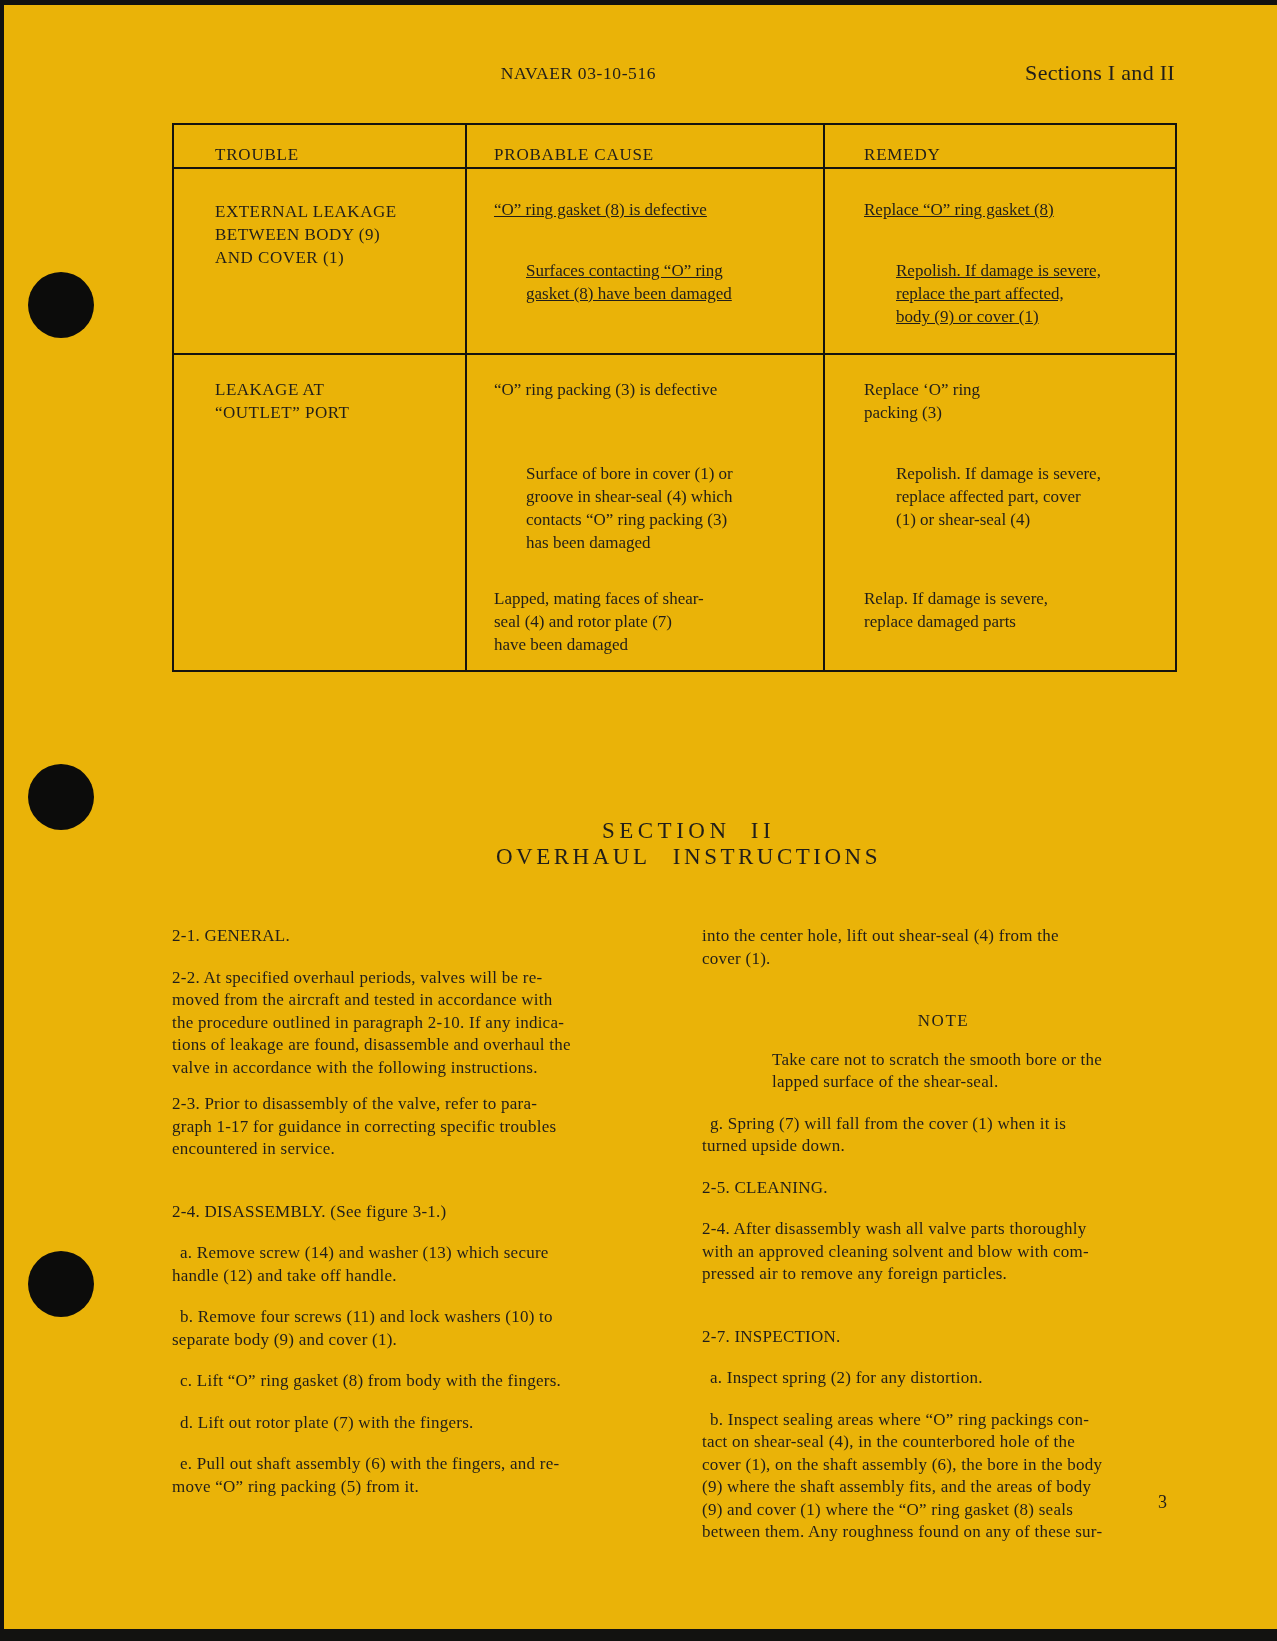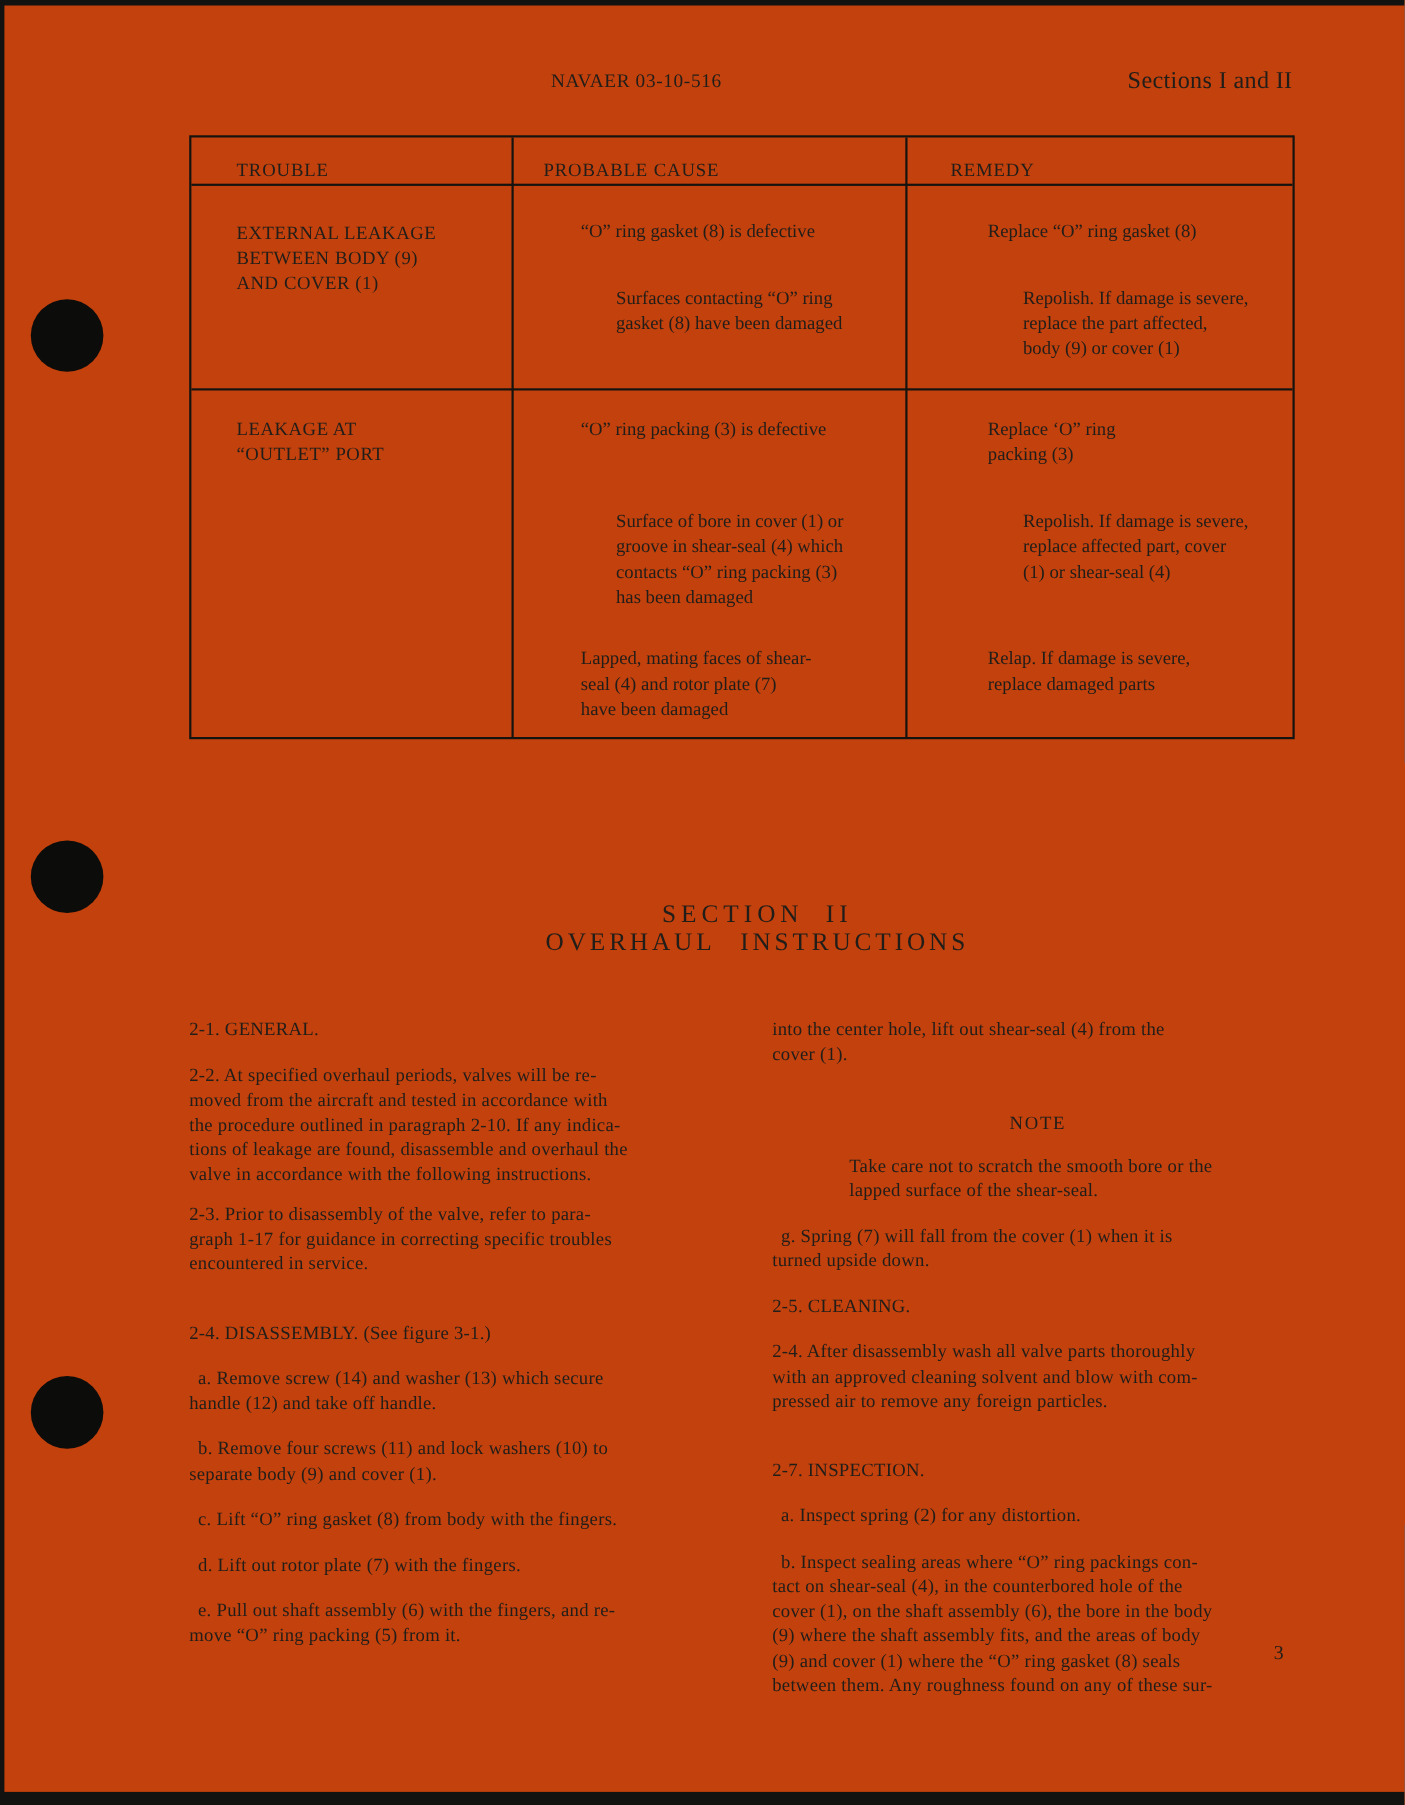--- a/index.html
+++ b/index.html
@@ -5,7 +5,7 @@
   html,body{margin:0;padding:0;background:#6b675e;}
   .page{
     position:relative;width:1277px;height:1641px;
-    background:#c2410c;
+    background:#eab308;
     font-family:"Liberation Serif","DejaVu Serif",serif;
     color:#211e1a;overflow:hidden;
   }

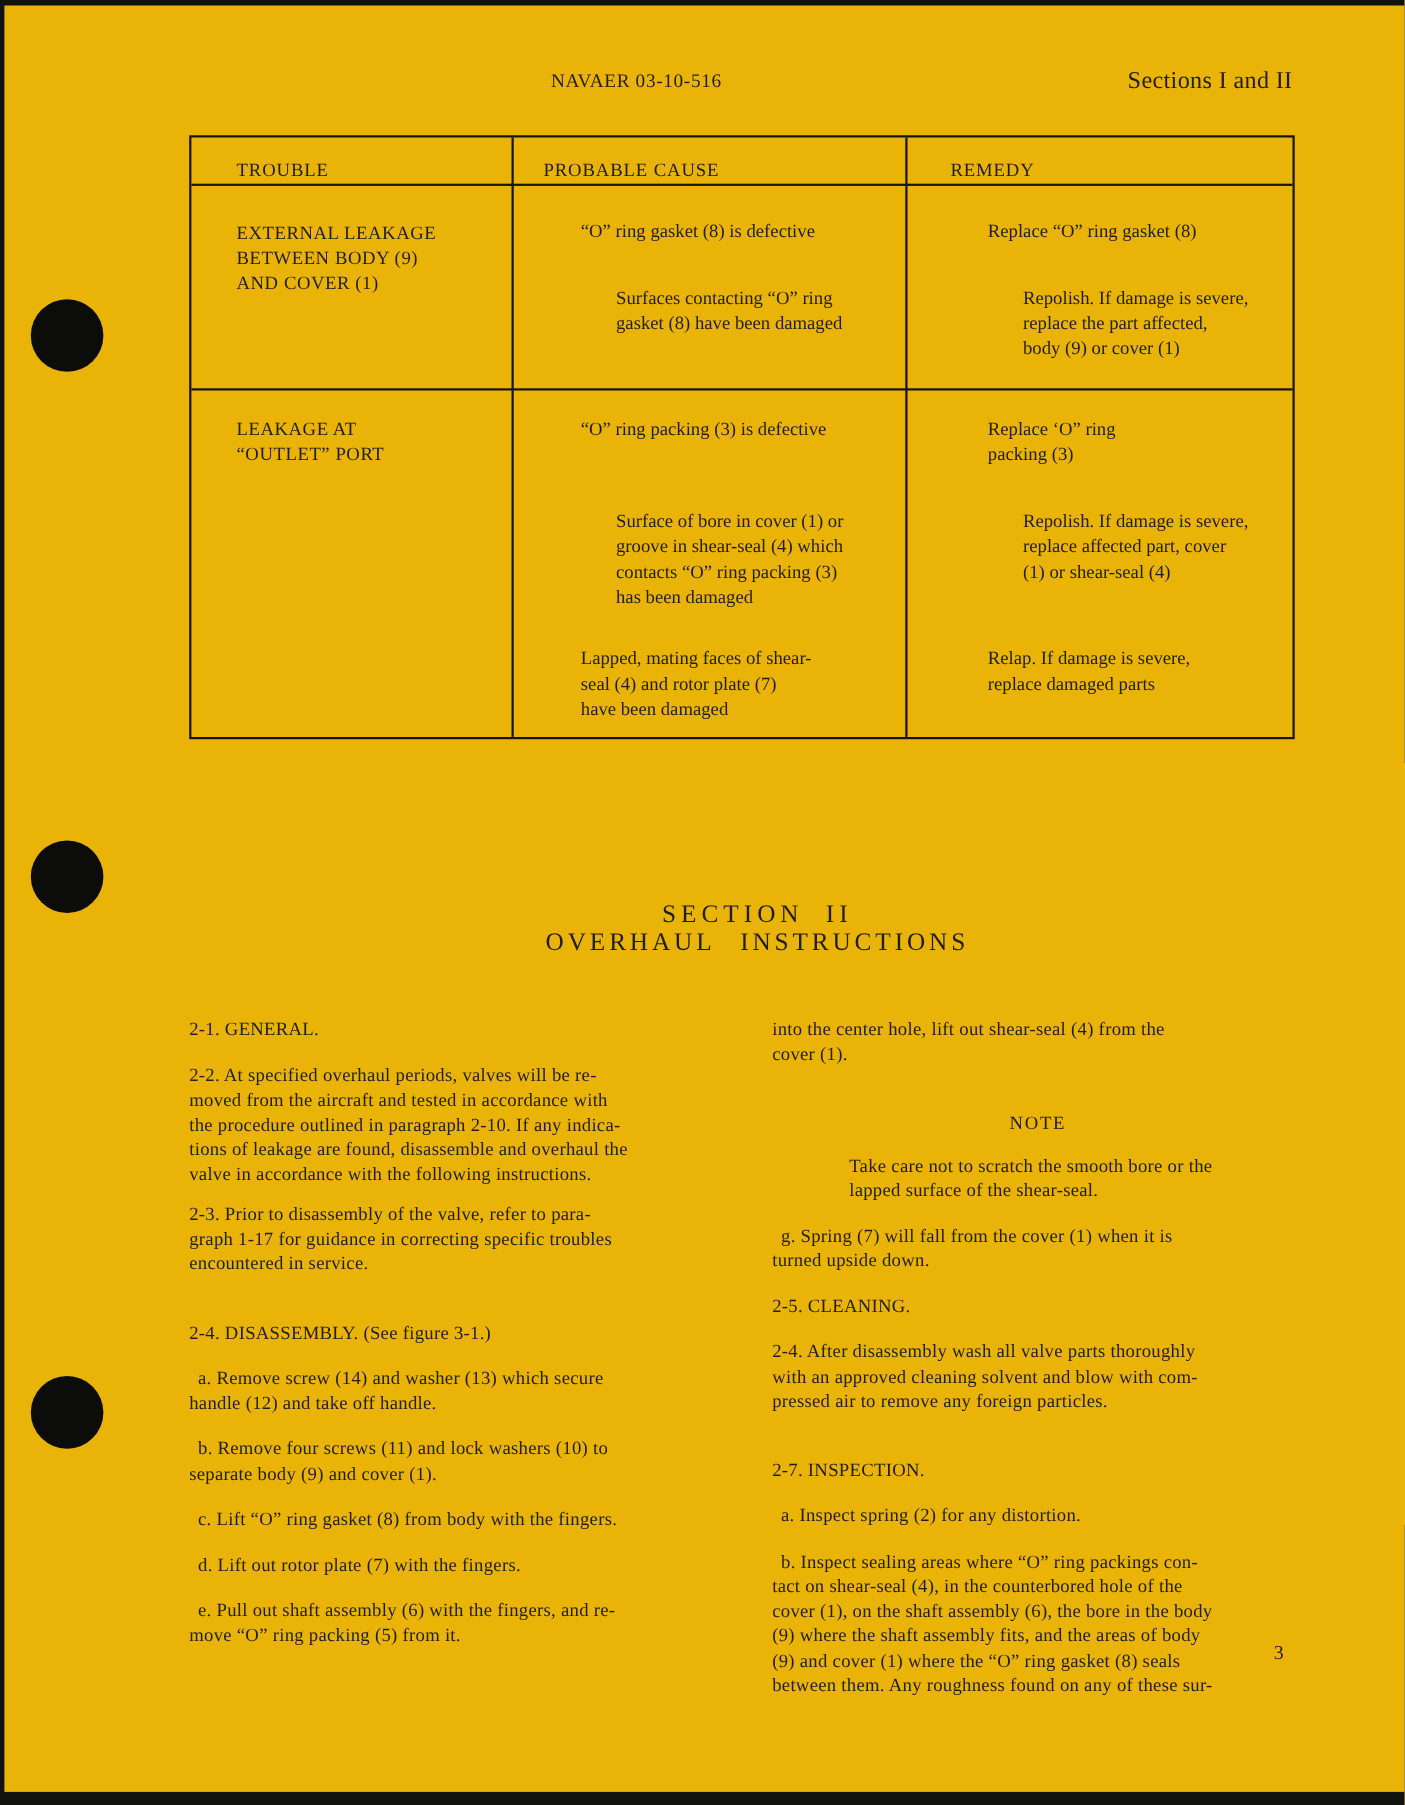--- a/index.html
+++ b/index.html
@@ -33,7 +33,7 @@
   .h-trouble{width:293px;padding-left:41px;}
   .h-cause{width:358px;padding-left:27px;}
   .h-remedy{flex:1;padding-left:39px;}
-  .trow{display:flex;box-sizing:border-box;gap:34px;}
+  .trow{display:flex;box-sizing:border-box;}
   .trow1{min-height:186px;border-bottom:2px solid #15130f;}
   .trow2{min-height:300px;}
   .t-trouble{width:293px;flex-shrink:0;box-sizing:border-box;padding-left:41px;padding-right:14px;

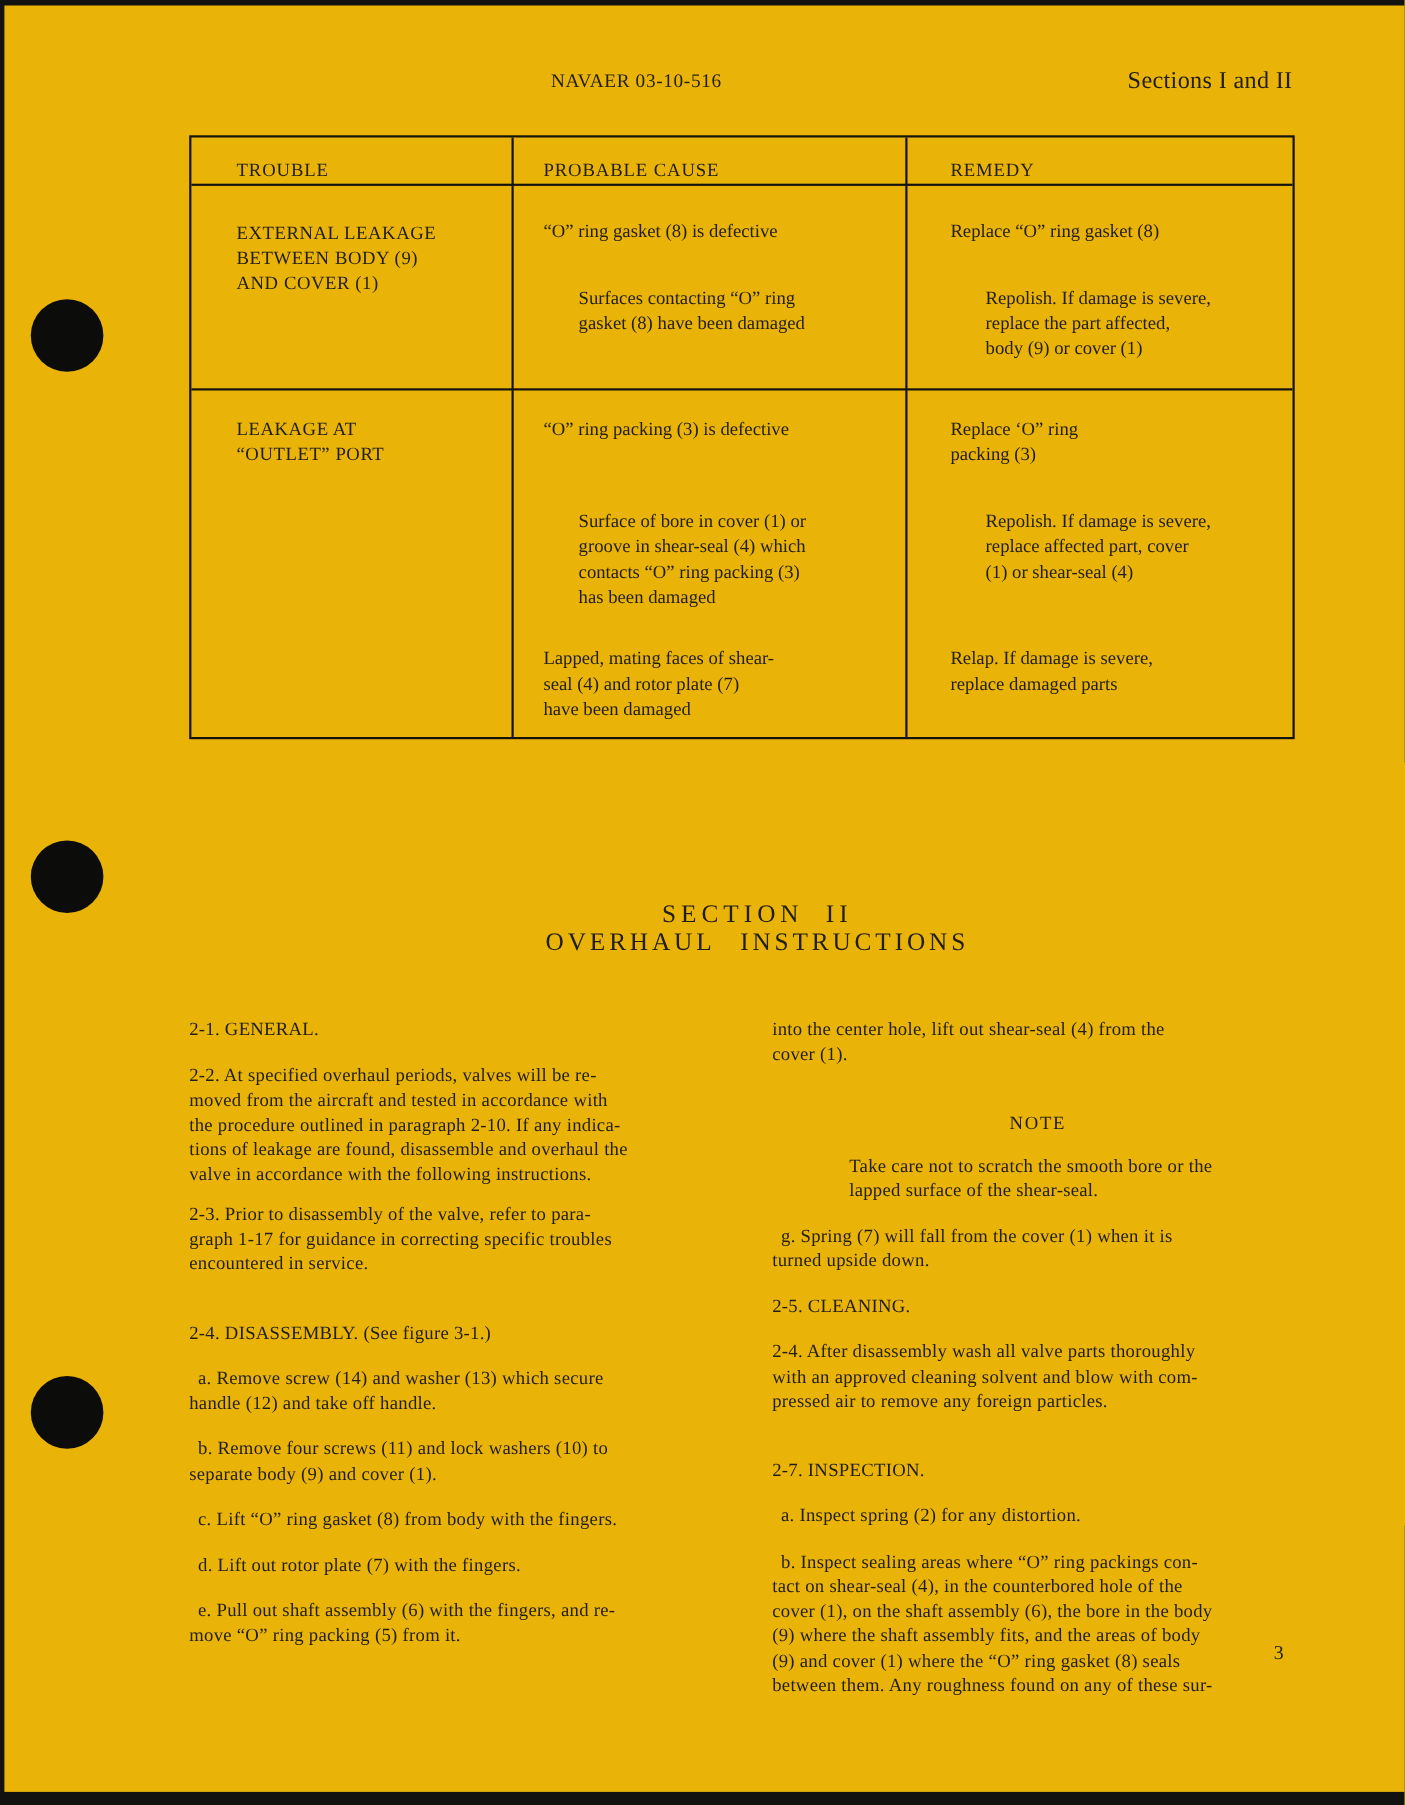--- a/index.html
+++ b/index.html
@@ -41,7 +41,7 @@
   .trow1 .t-trouble{padding-top:31px;}
   .trow2 .t-trouble{padding-top:23px;}
   .t-entries{flex:1;display:flex;flex-direction:column;}
-  .trow1 .t-entries{padding-top:29px;}
+  .trow1 .t-entries{padding-top:29px;text-decoration:underline;}
   .trow2 .t-entries{padding-top:23px;}
   .t-entry{display:flex;}
   .e-gap-52{margin-top:38px;padding-left:32px;}

